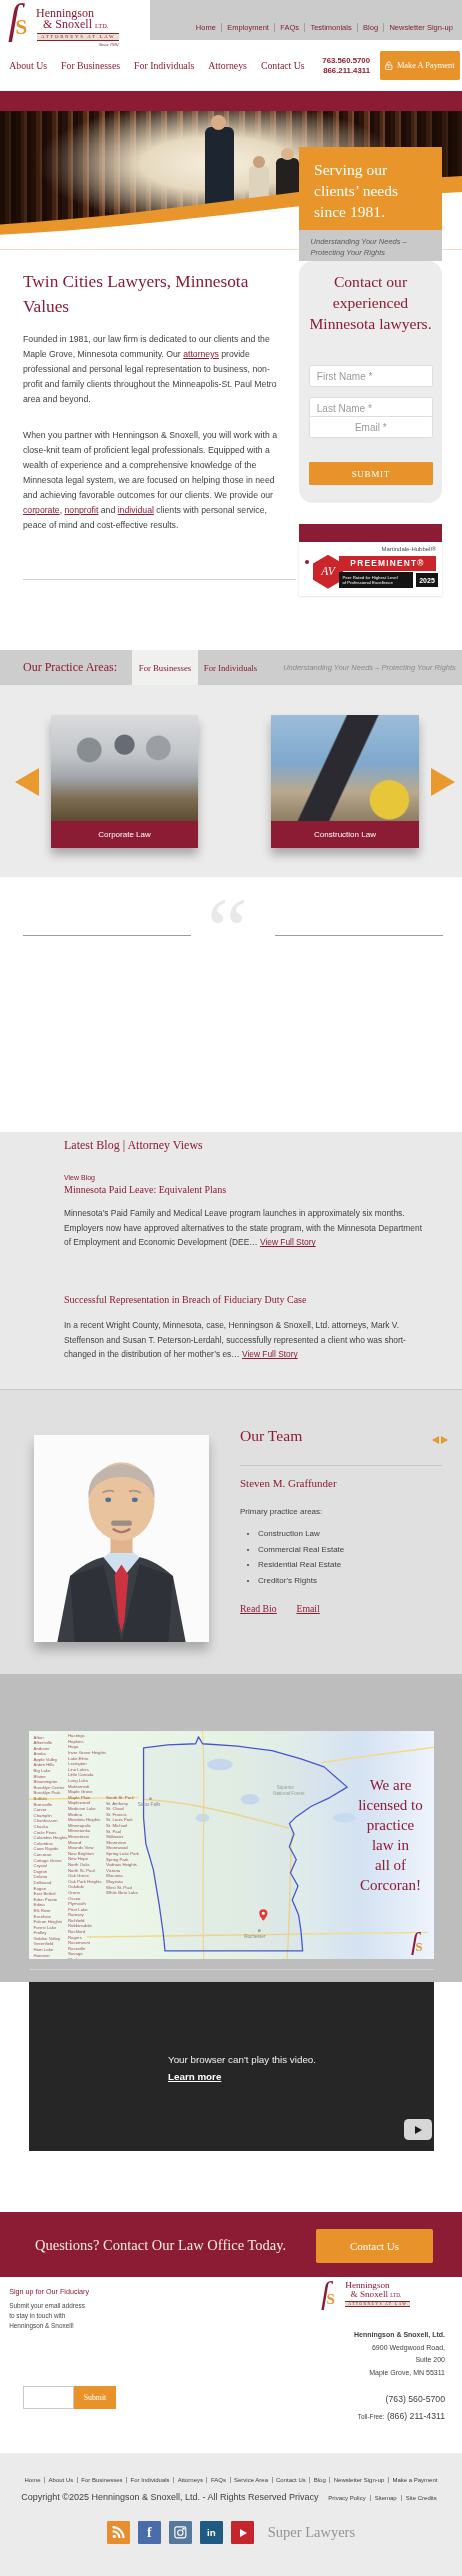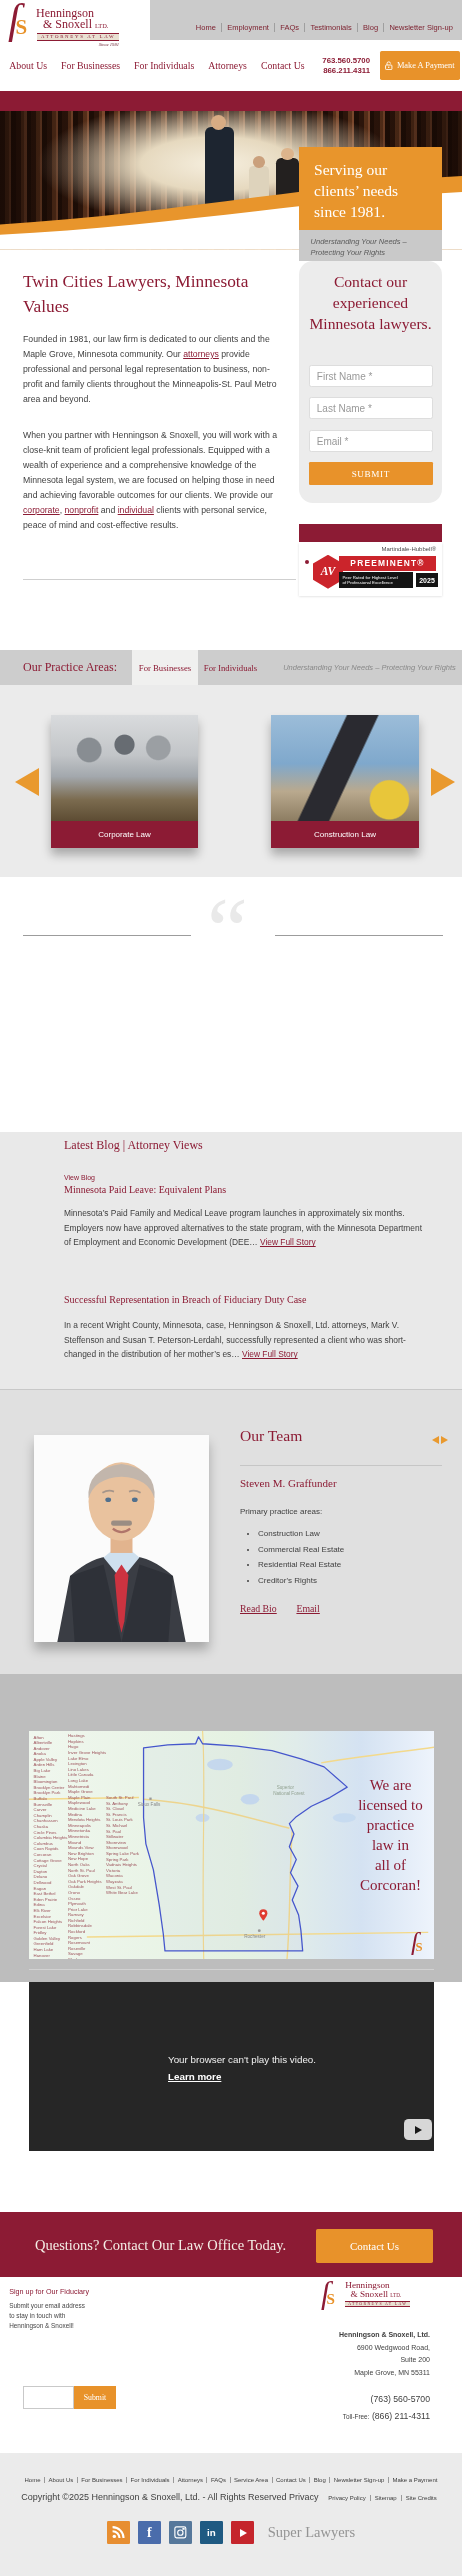--- a/index.html
+++ b/index.html
@@ -287,7 +287,7 @@
     <div class="contact-heading">Contact our experienced Minnesota lawyers.</div>
     <input class="c-input" style="top: 104px;" placeholder="First Name *">
     <input class="c-input" style="top: 136px;" placeholder="Last Name *">
-    <input class="c-input" style="top: 169px;" placeholder="Email *">
+    <input class="c-input" style="top: 155px; text-align: center;" placeholder="Email *">
     <button class="submit-btn">SUBMIT</button>
   </div>
 

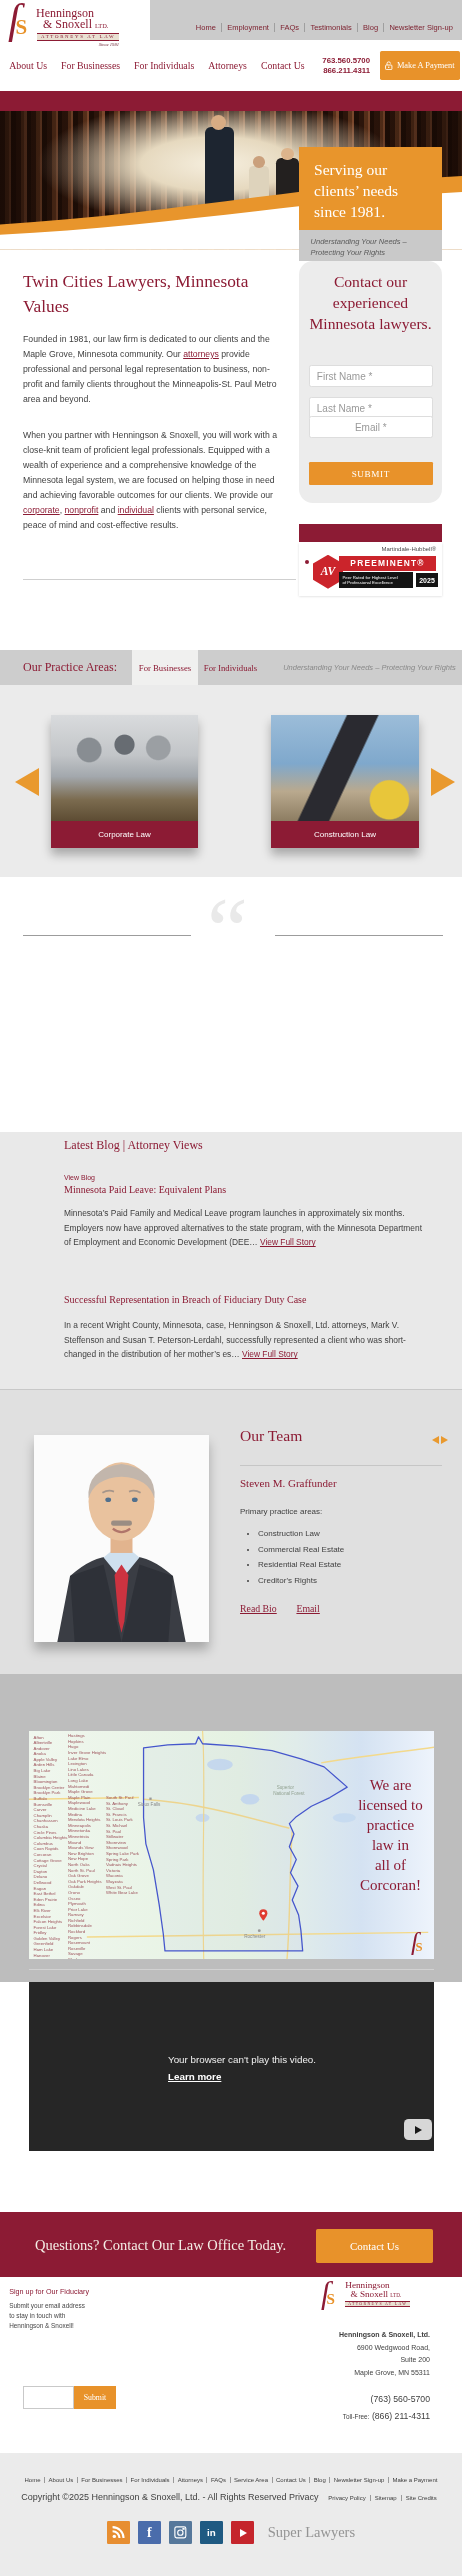--- a/index.html
+++ b/index.html
@@ -71,7 +71,7 @@
   .badge-hex{position:absolute;left:14px;top:12.7px;width:30px;height:34px;background:#cb242b;
              clip-path:polygon(50% 0,100% 26%,100% 74%,50% 100%,0 74%,0 26%);
              display:flex;align-items:center;justify-content:center;color:#fff;
-             font-family:"Liberation Serif",serif;font-style:italic;font-size:11.6px;font-weight:bold;}
+             font-family:"Liberation Serif",serif;font-style:italic;font-size:11.6px;font-weight:normal;}
   .badge-title{position:absolute;left:40px;top:14px;width:97px;height:14.5px;background:#cb242b;color:#fff;
                font-weight:bold;font-size:8.4px;letter-spacing:1.2px;display:flex;align-items:center;justify-content:center;}
   .badge-sub{position:absolute;left:40px;top:30px;width:74px;height:16px;background:#141414;color:#fff;

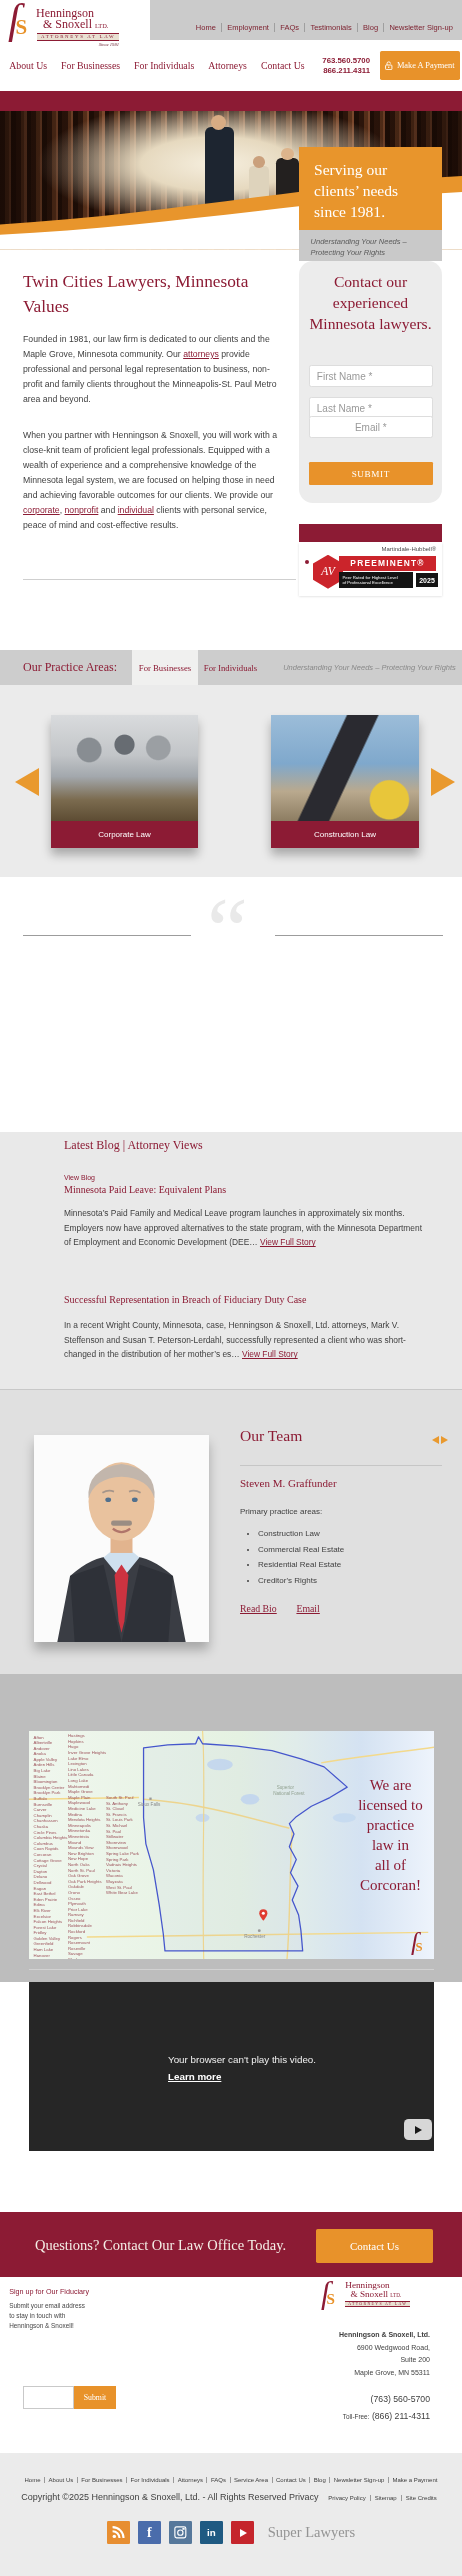--- a/index.html
+++ b/index.html
@@ -183,7 +183,7 @@
   .f-logo .logo-text2 .n2{font-size:9.2px;line-height:8.7px;padding-left:5.2px;}
   .f-logo .logo-text2 .bar{margin-top:1.2px;width:65px;background:#e9e0d2;border-top:0.9px solid #8c1b34;border-bottom:0.9px solid #8c1b34;
         font-size:3.8px;letter-spacing:1.4px;text-align:center;color:#8c1b34;}
-  .f-addr{right:32px;text-align:right;color:#3f3f3f;position:absolute;}
+  .f-addr{right:17px;text-align:right;color:#3f3f3f;position:absolute;}
   .f-firm{top:2331px;font-weight:bold;font-size:7px;}
   .f-a1{top:2344px;font-size:7px;}
   .f-a2{top:2356px;font-size:7px;}

